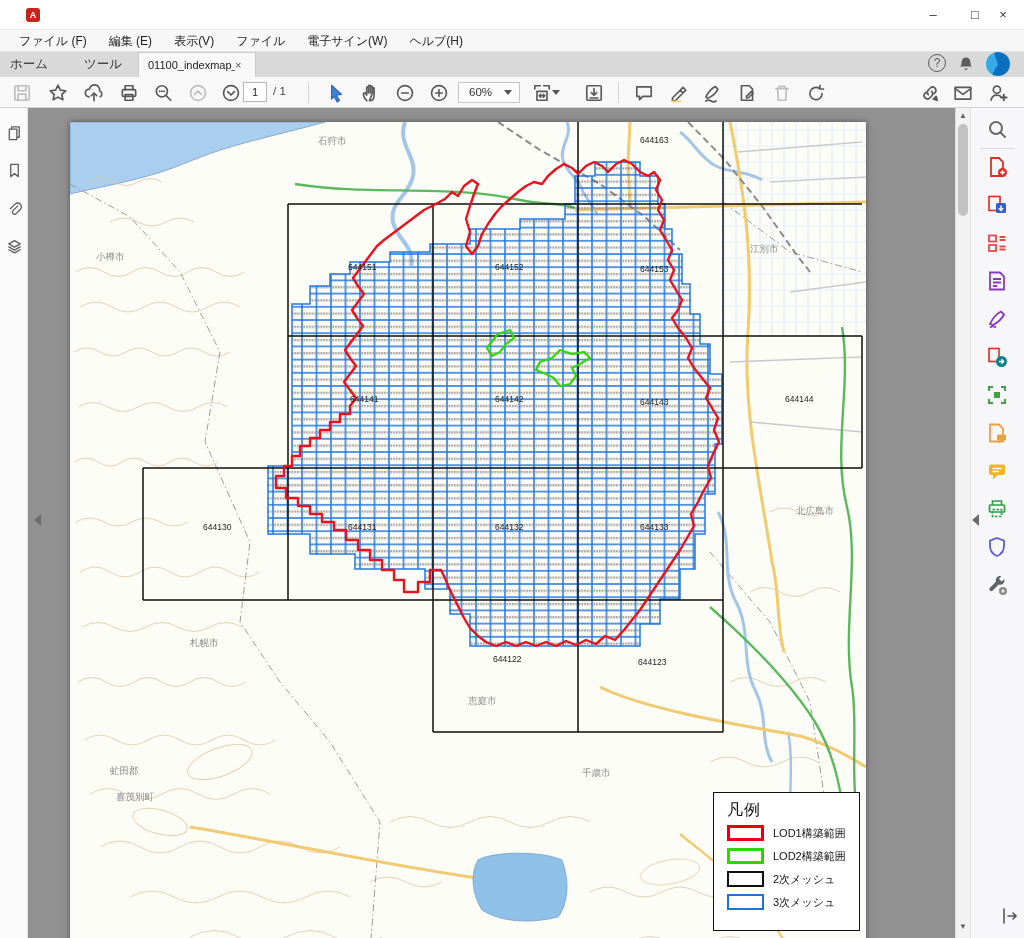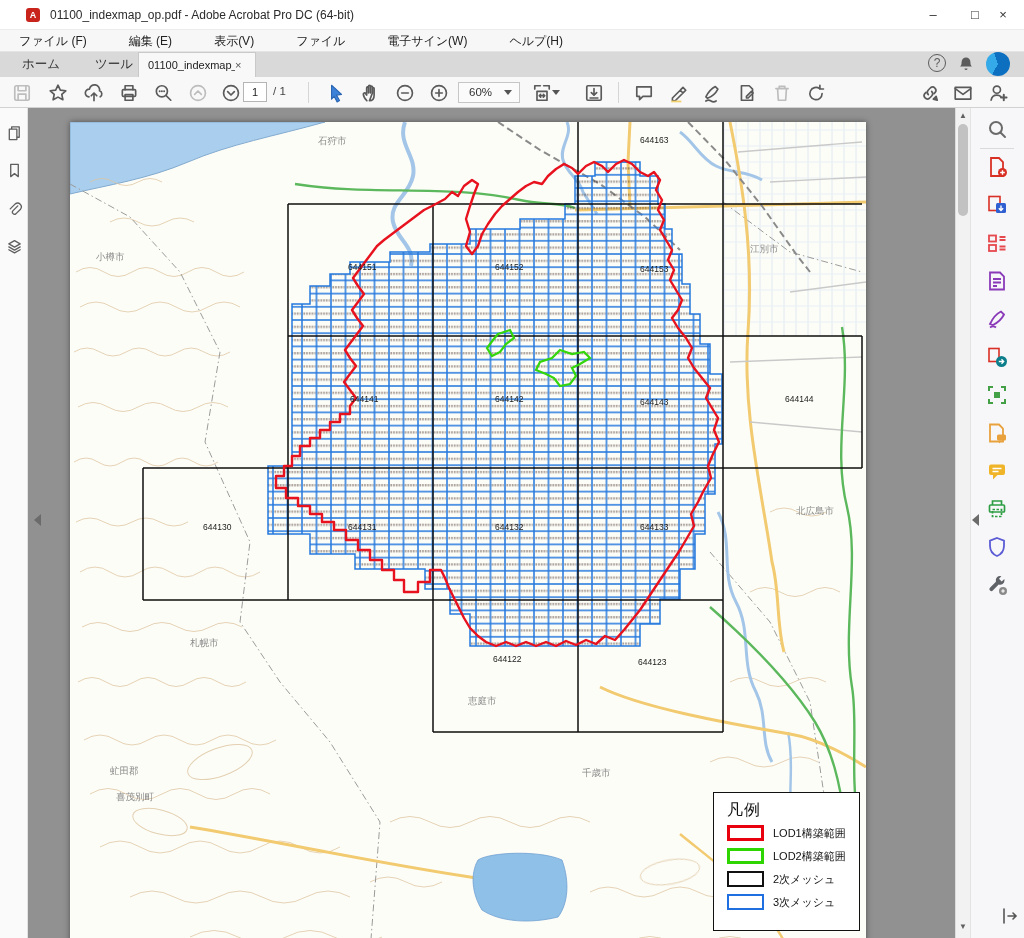--- a/index.html
+++ b/index.html
@@ -83,7 +83,6 @@
 
   <div id="titlebar" class="abs">
     <div id="app-logo" class="abs">A</div>
-    <div id="win-title" class="abs">01100_indexmap_op.pdf - Adobe Acrobat Pro DC (64-bit)</div>
     <div id="btn-min" class="winbtn abs">–</div>
     <div id="btn-max" class="winbtn abs">□</div>
     <div id="btn-close" class="winbtn abs">×</div>

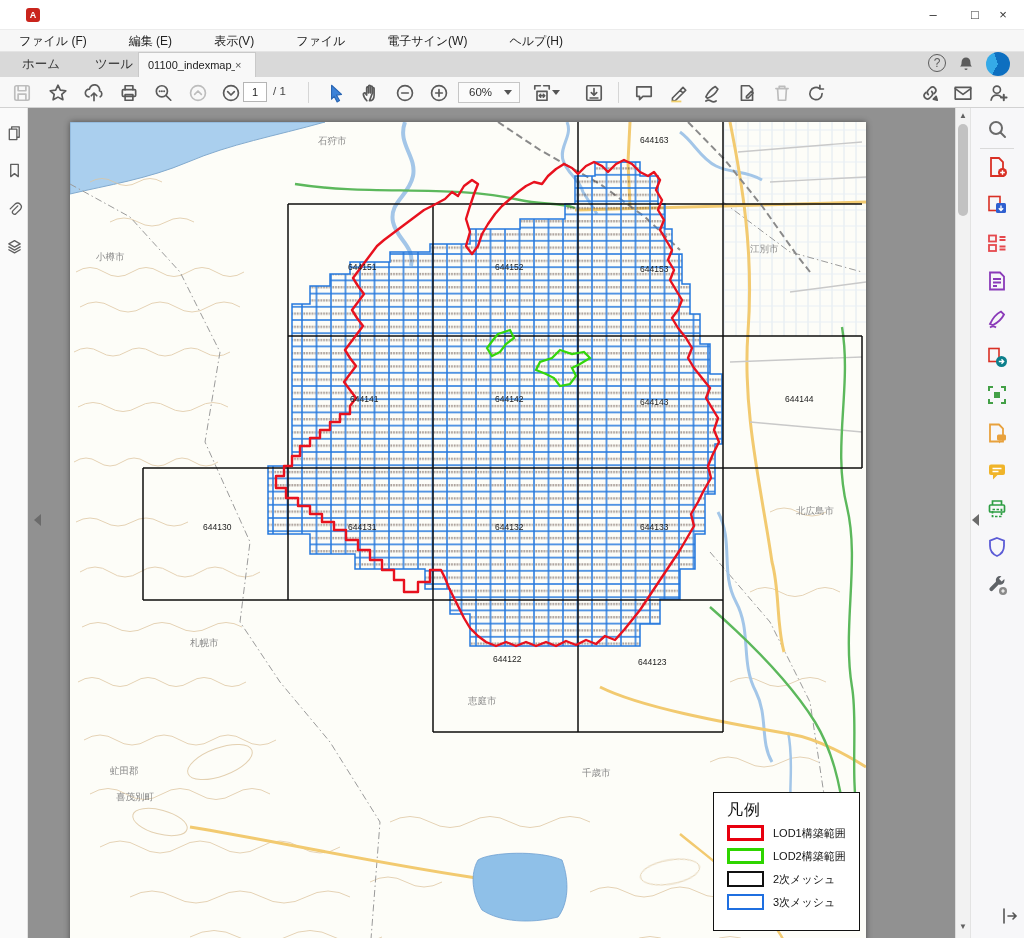--- a/index.html
+++ b/index.html
@@ -15,7 +15,7 @@
   #btn-min { left:912px; } #btn-max { left:954px; } #btn-close { left:982px; }
 
   
-  #menubar { left:0; top:30px; width:1024px; height:22px; background:#f7f7f7; border-bottom:1px solid #e4e4e4; display:flex; align-items:center; padding-left:8px;gap:20px; }
+  #menubar { left:0; top:30px; width:1024px; height:22px; background:#f7f7f7; border-bottom:1px solid #e4e4e4; display:flex; align-items:center; padding-left:8px; }
   .menu-item { font-size:12px; color:#222; padding:0 11px; height:22px; line-height:22px; }
 
   

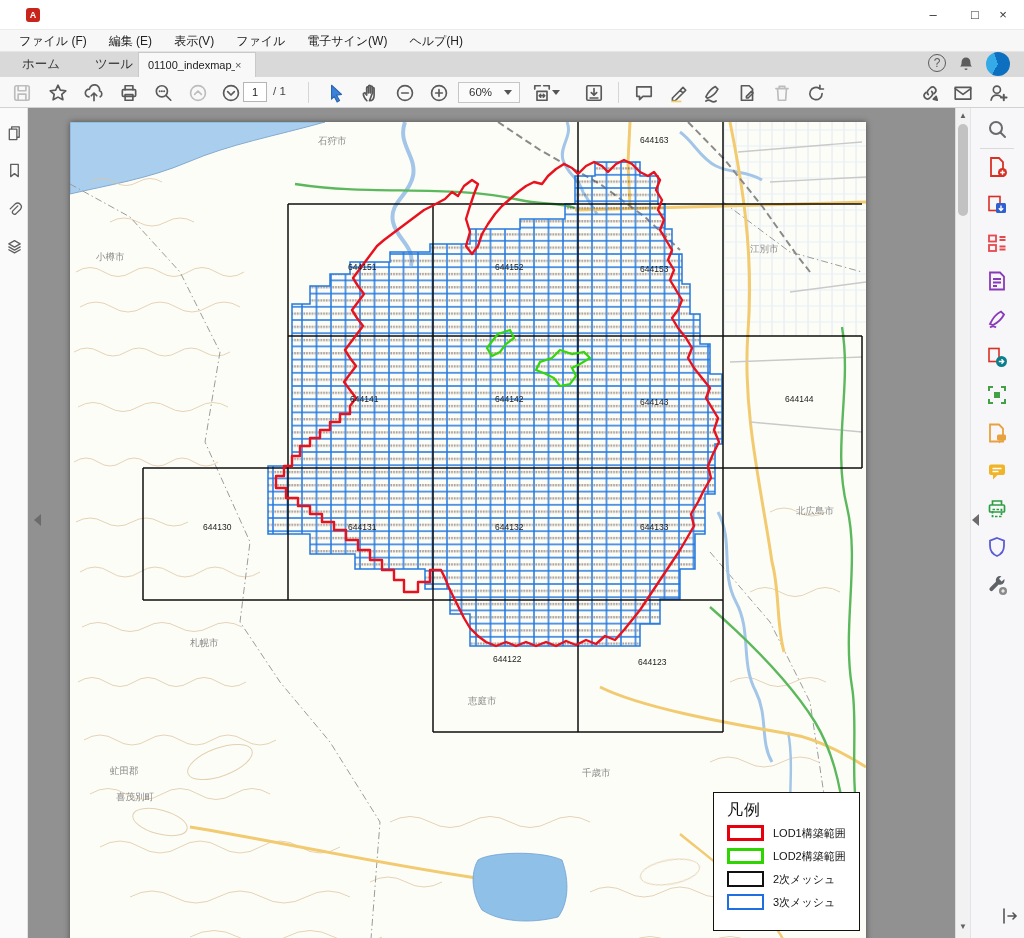--- a/index.html
+++ b/index.html
@@ -20,7 +20,7 @@
 
   
   #tabbar { left:0; top:52px; width:1024px; height:25px; background:#d9d9d9; }
-  .bar-tab { top:52px; height:25px; line-height:25px; font-size:12.5px; color:#333; text-align:center; }
+  .bar-tab { top:52px; height:25px; line-height:25px; font-size:12.5px; color:#333; text-align:left; }
   #tab-home { left:10px; width:62px; }
   #tab-tools { left:84px; width:60px; }
   #doc-tab { left:138px; top:52px; width:118px; height:25px; background:#f8f8f8; border:1px solid #c9c9c9; border-bottom:none; font-size:11px; color:#222; line-height:24px; padding:0 6px 0 9px; display:flex; }

